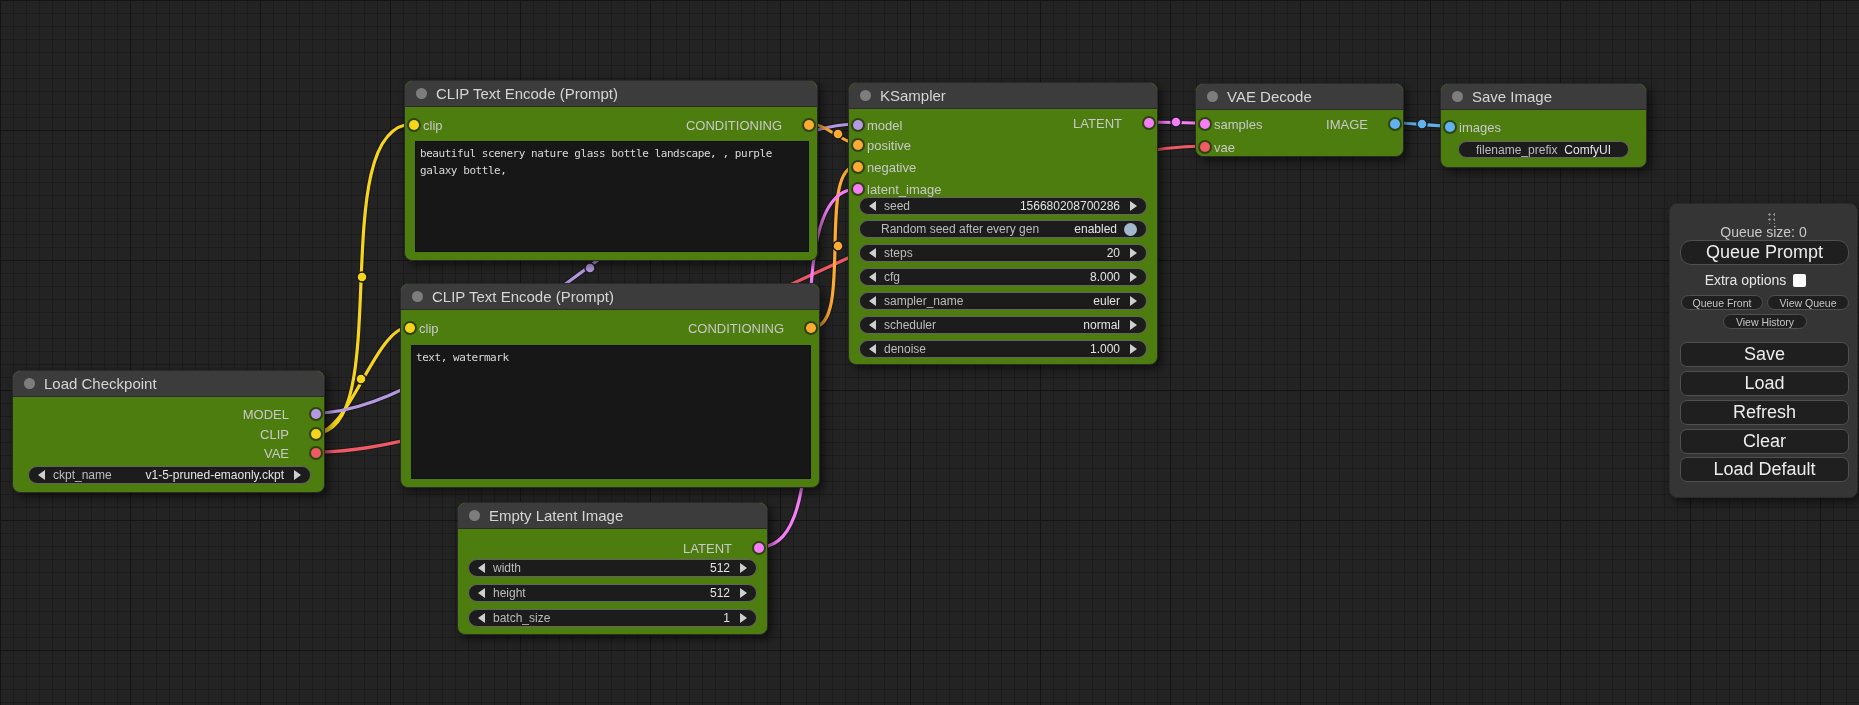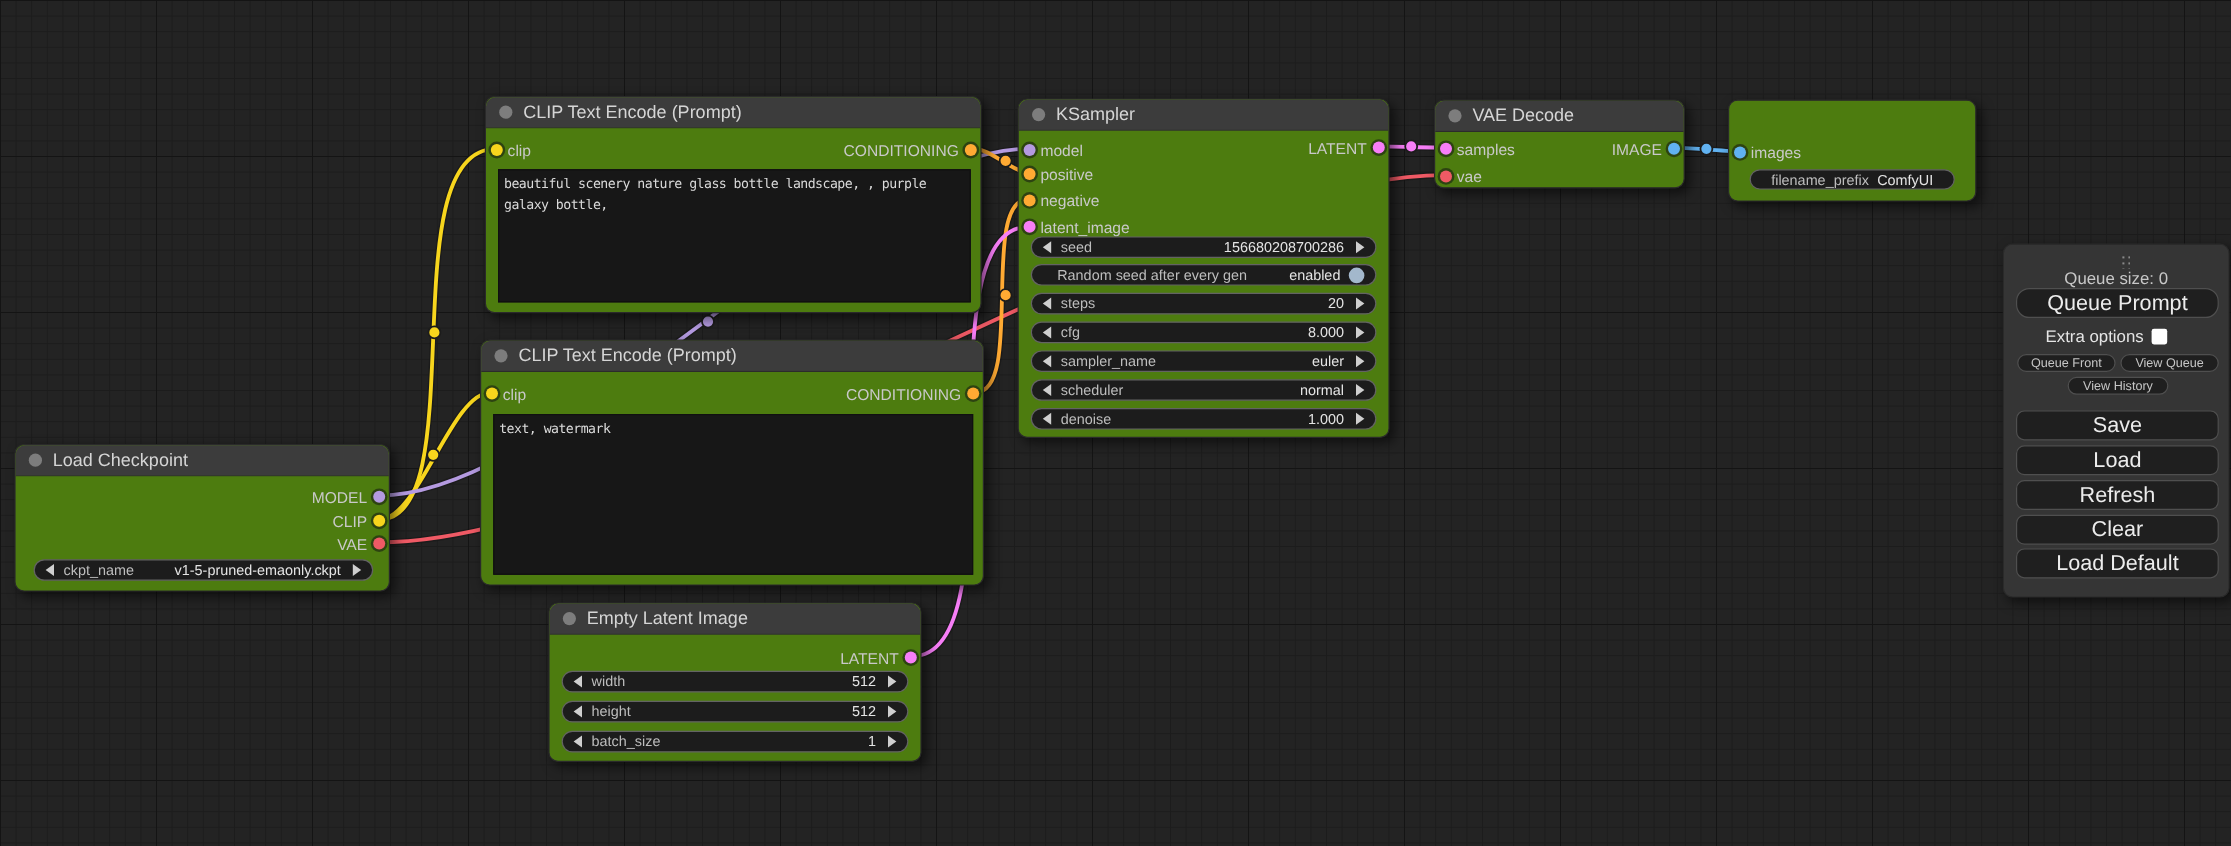--- a/index.html
+++ b/index.html
@@ -333,6 +333,10 @@
 </div>
 
 <div class="node" id="n-save">
+  <div class="title">
+    <span class="tdot"></span>
+    <span class="ttext">Save Image</span>
+  </div>
   <div class="slot in" style="top:33px">
     <span class="sdot" style="background: rgb(97, 178, 241);"></span>
     <span>images</span>

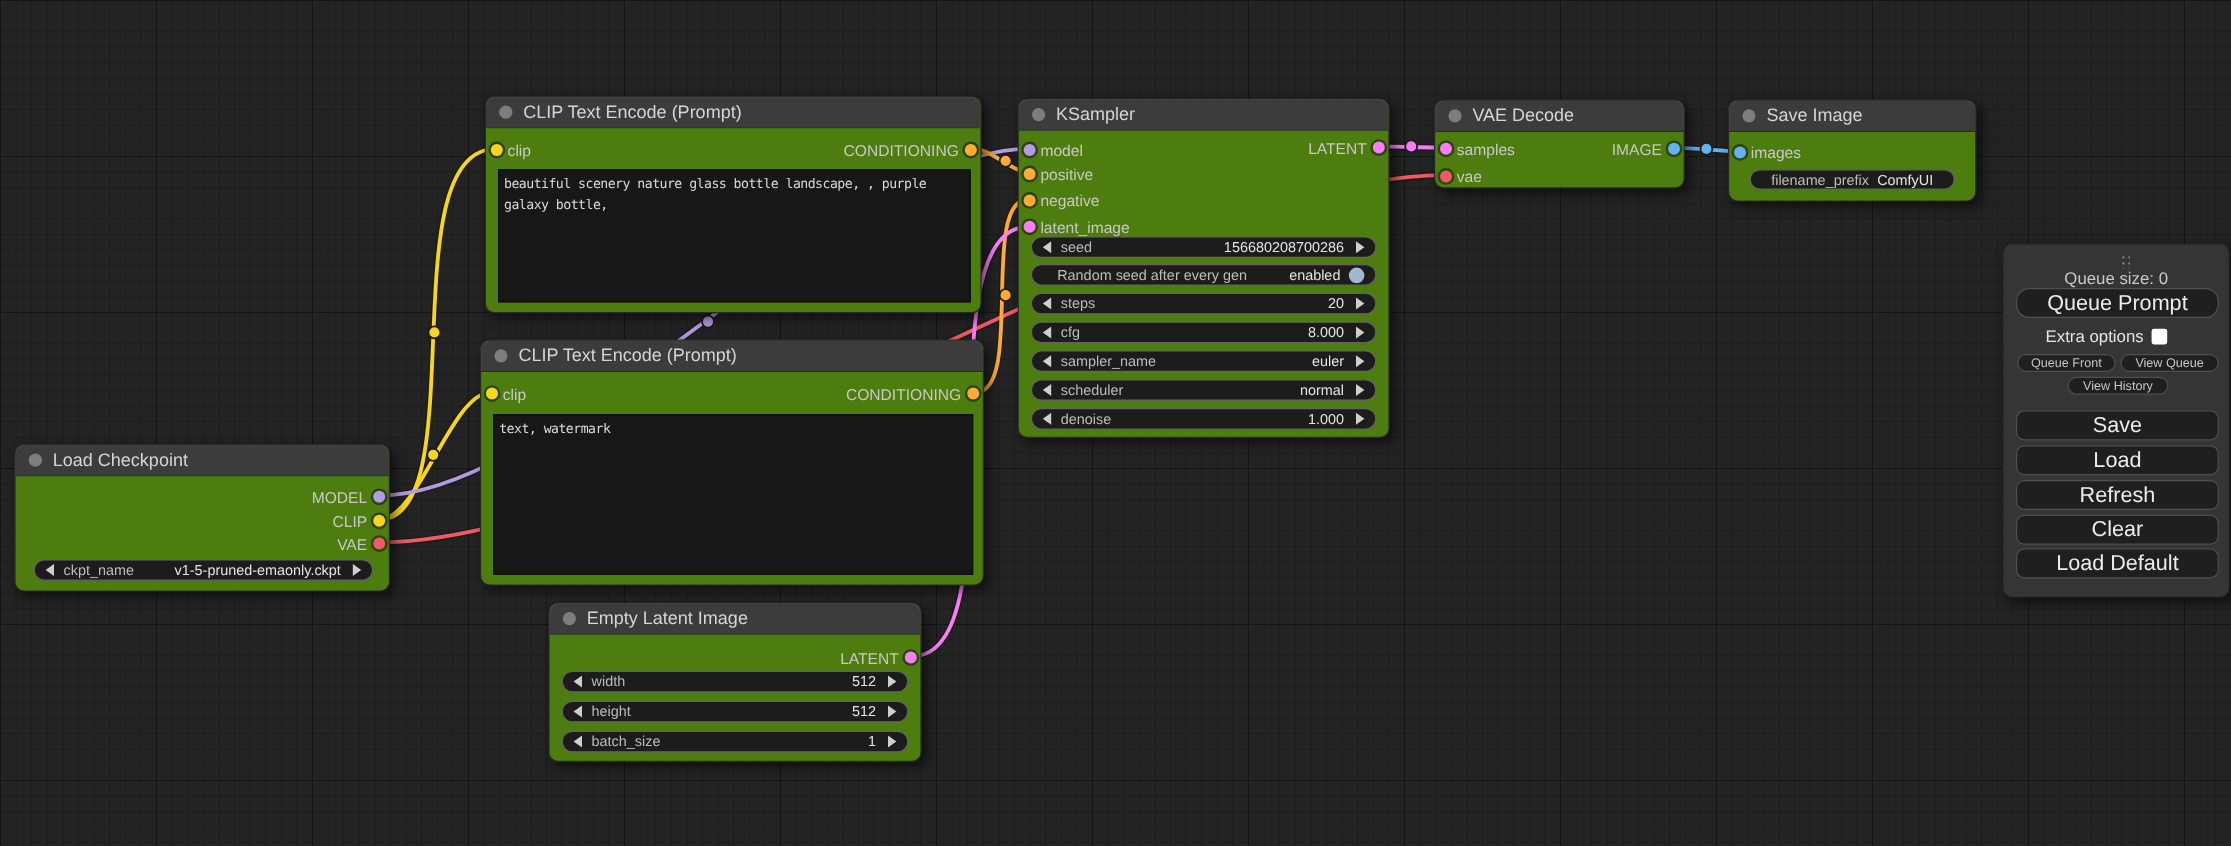--- a/index.html
+++ b/index.html
@@ -40,7 +40,7 @@
 
   .slot { position:absolute; height:20px; display:flex; align-items:center; font-size:13px; color:#c9c9c9; }
   .slot.in  { left:0;  padding-left:18px; }
-  .slot.out { right:0; padding-right:18px; }
+  .slot.out { right:0; padding-right:35px; }
   .sdot { position:absolute; top:50%; width:10px; height:10px; border-radius:50%; margin-top:-5px; box-shadow:0 0 0 2px rgba(20,20,20,.55); }
   .slot.in  .sdot { left:4px; }
   .slot.out .sdot { right:3px; }

